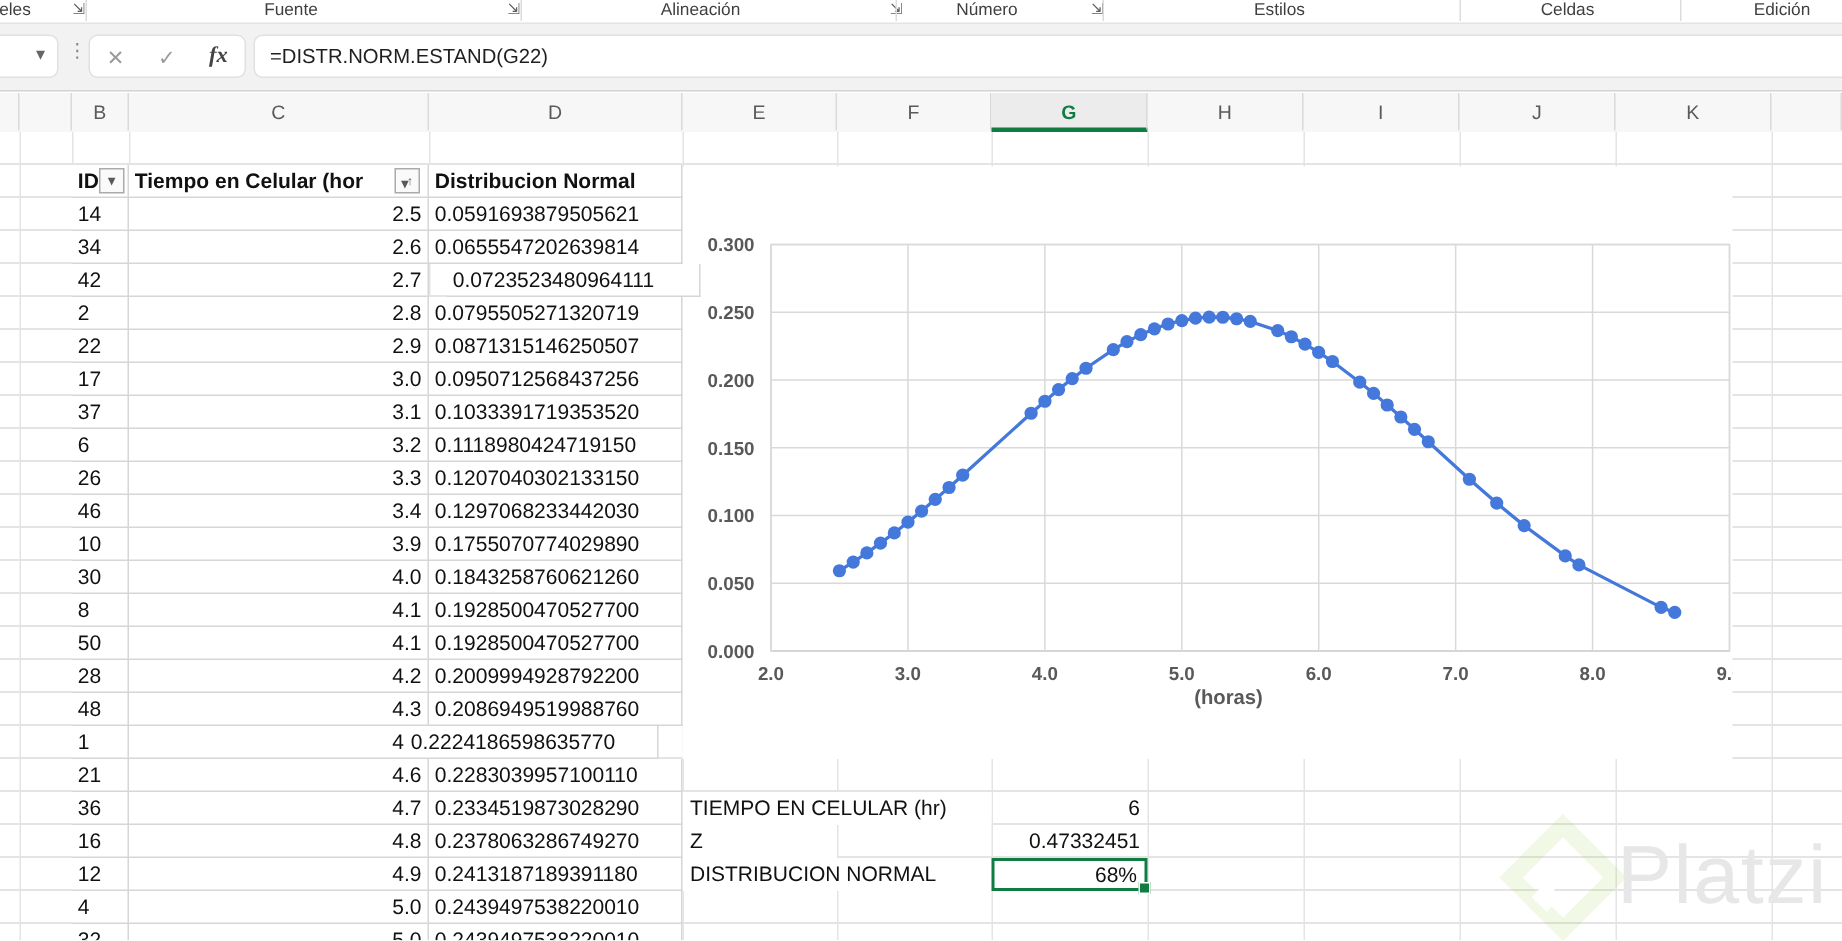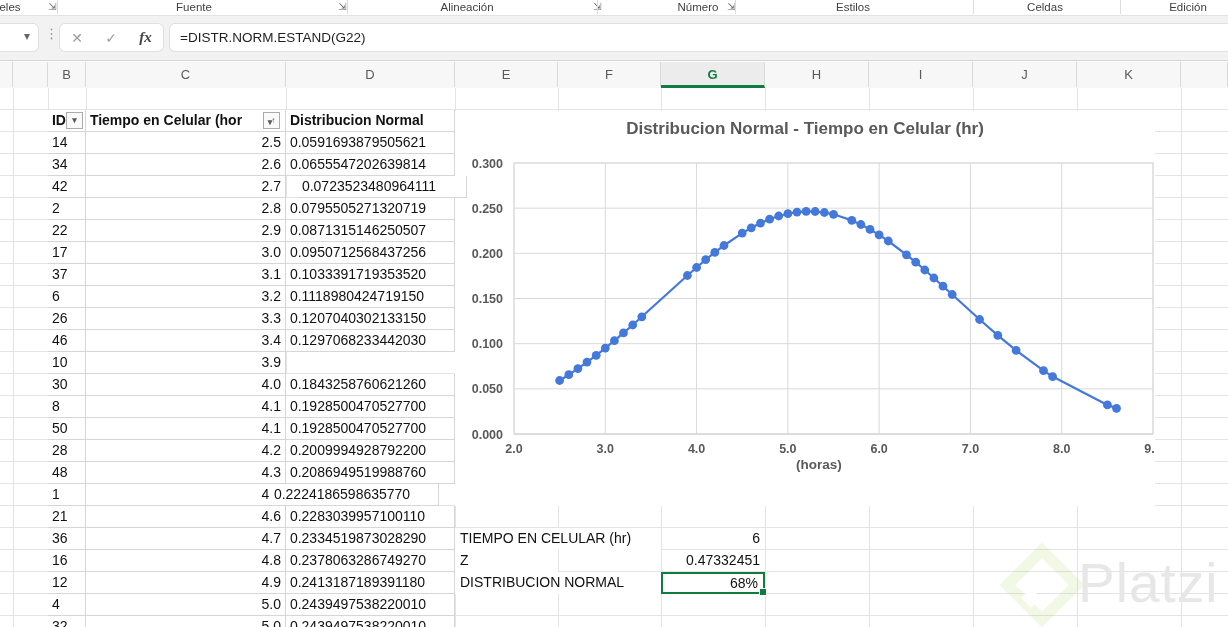--- a/index.html
+++ b/index.html
@@ -67,7 +67,7 @@
       <span class="rib-label" style="left: 467px;">Alineación</span>
       <span class="rib-launcher" style="left: 592px;">⇲</span>
       <span class="rib-sep" style="left: 597px;"></span>
-      <span class="rib-label" style="left: 658px; margin-left: 40px;">Número</span>
+      <span class="rib-label" style="left: 658px;">Número</span>
       <span class="rib-launcher" style="left: 726px;">⇲</span>
       <span class="rib-sep" style="left: 735px;"></span>
       <span class="rib-label" style="left: 853px;">Estilos</span>

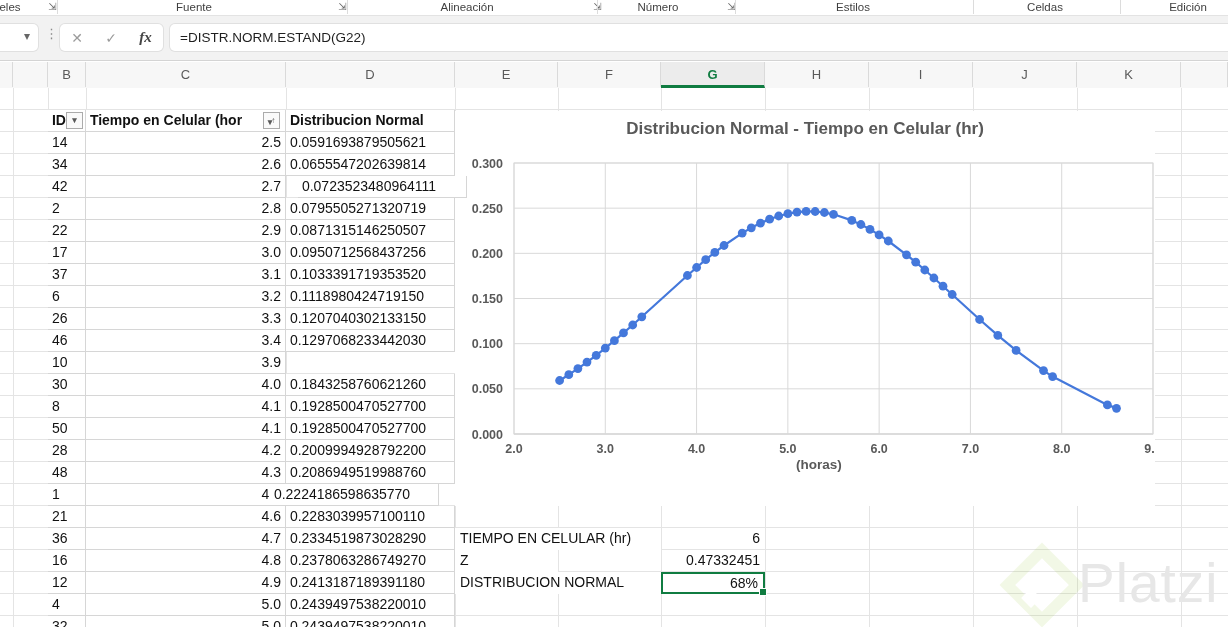--- a/index.html
+++ b/index.html
@@ -121,7 +121,6 @@
       <div class="vline" style="left: 13px;"></div>
 
     <div class="chartbox" id="chartbox">
-      <div class="chart-title">Distribucion Normal - Tiempo en Celular (hr)</div>
       <svg id="chartsvg" width="700" height="395">
           <line x1="59" y1="323" x2="698" y2="323" stroke="#bfbfbf" stroke-width="1"></line>
           <text x="48" y="327.5" text-anchor="end" font-size="12.5" font-weight="bold" fill="#595959" font-family="Liberation Sans,sans-serif">0.000</text>

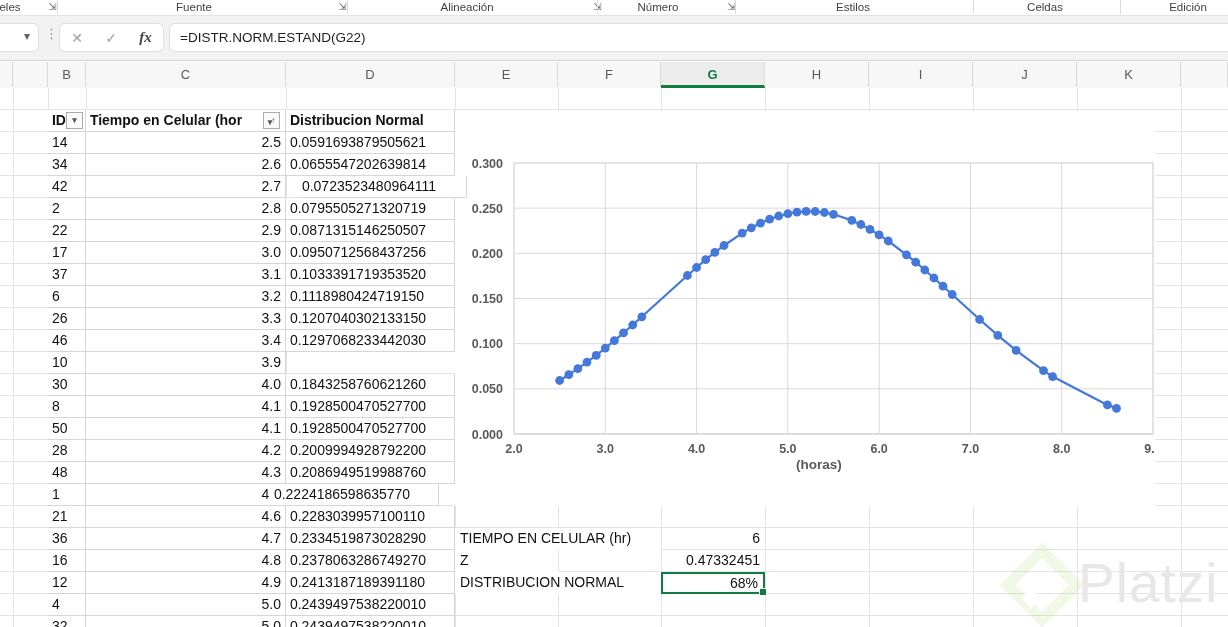--- a/index.html
+++ b/index.html
@@ -255,6 +255,7 @@
       <div class="tcell " style="left: 286px; top: 242px; width: 169px;">&nbsp;0.1297068233442030</div>
       <div class="tcell " style="left: 48px; top: 264px; width: 38px;">&nbsp;10</div>
       <div class="tcell num" style="left: 86px; top: 264px; width: 200px;">3.9</div>
+      <div class="tcell " style="left: 286px; top: 264px; width: 169px;">&nbsp;0.1755070774029890</div>
       <div class="tcell " style="left: 48px; top: 286px; width: 38px;">&nbsp;30</div>
       <div class="tcell num" style="left: 86px; top: 286px; width: 200px;">4.0</div>
       <div class="tcell " style="left: 286px; top: 286px; width: 169px;">&nbsp;0.1843258760621260</div>

